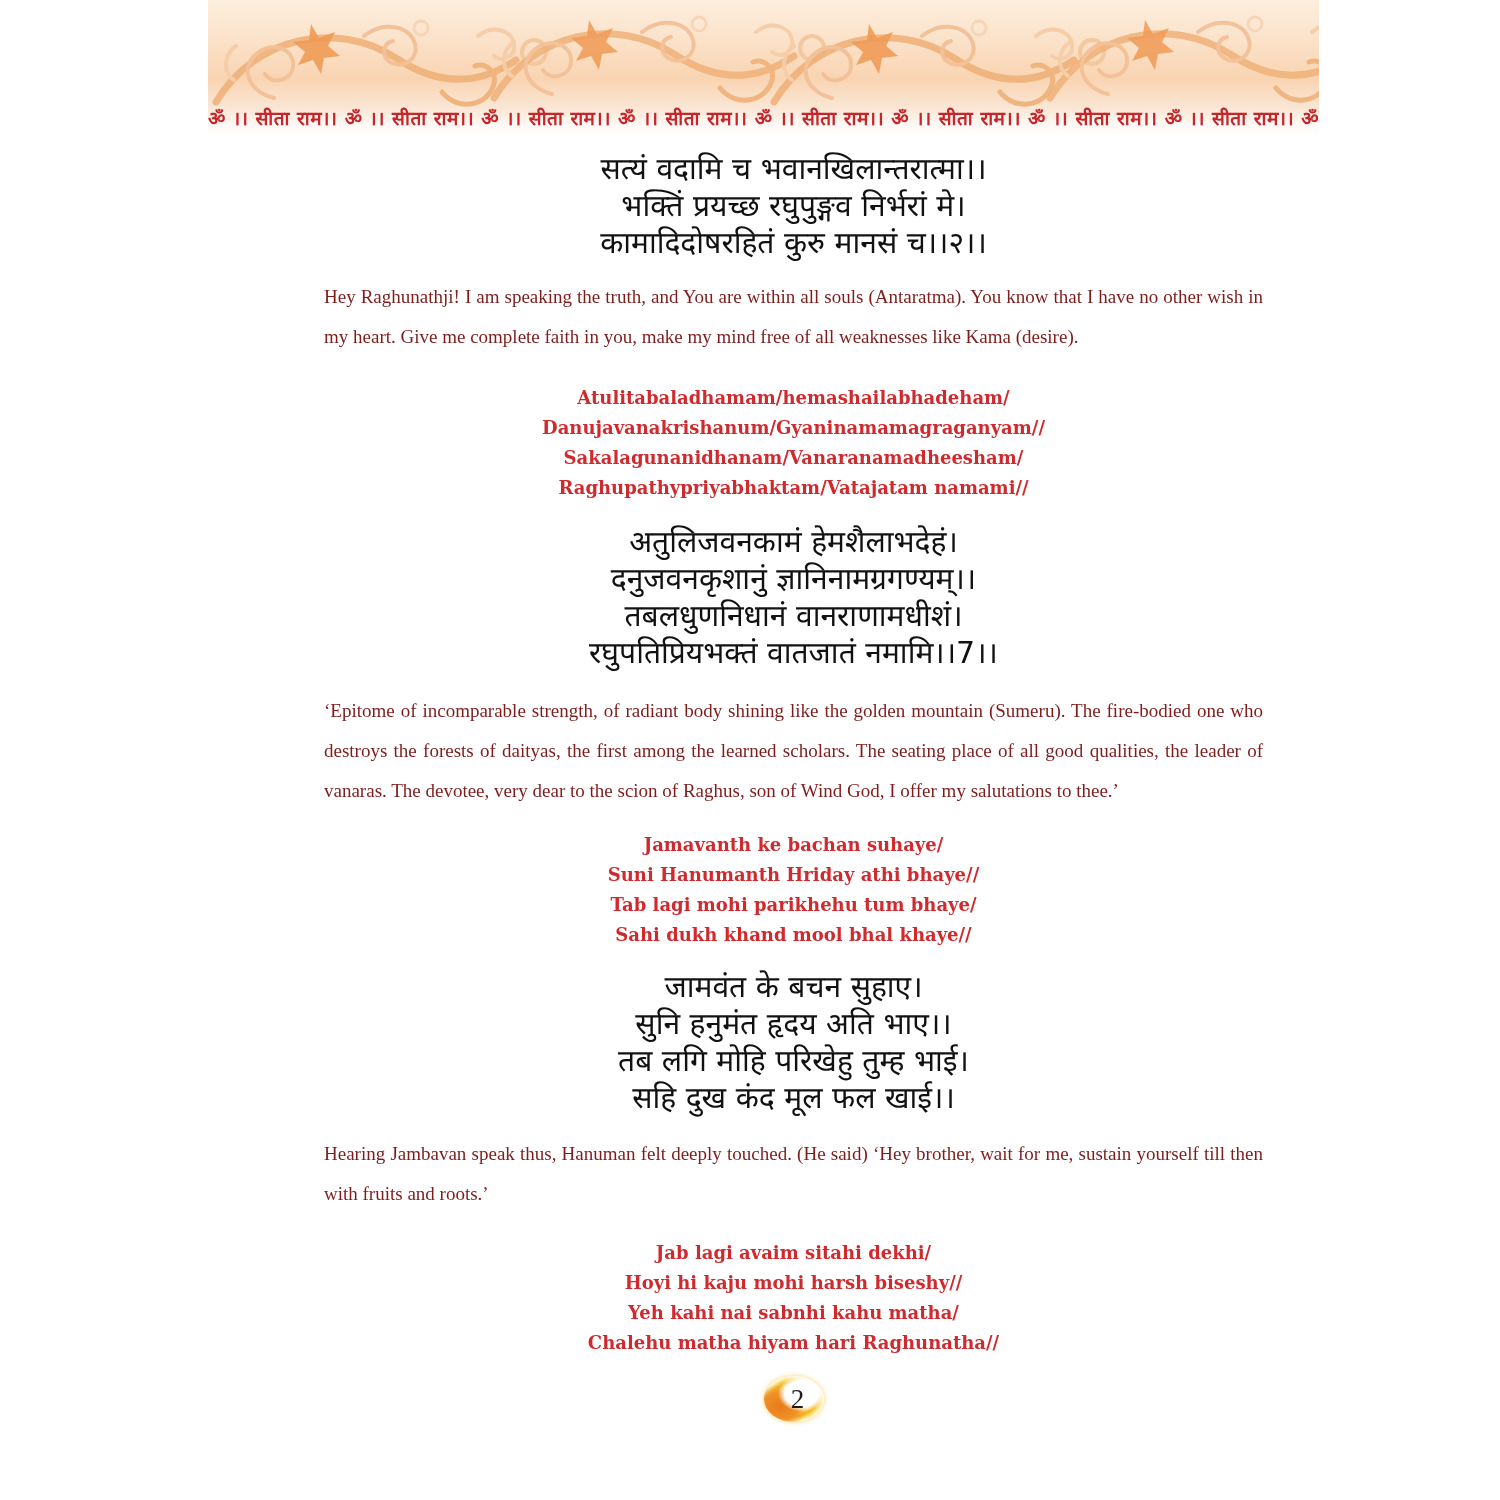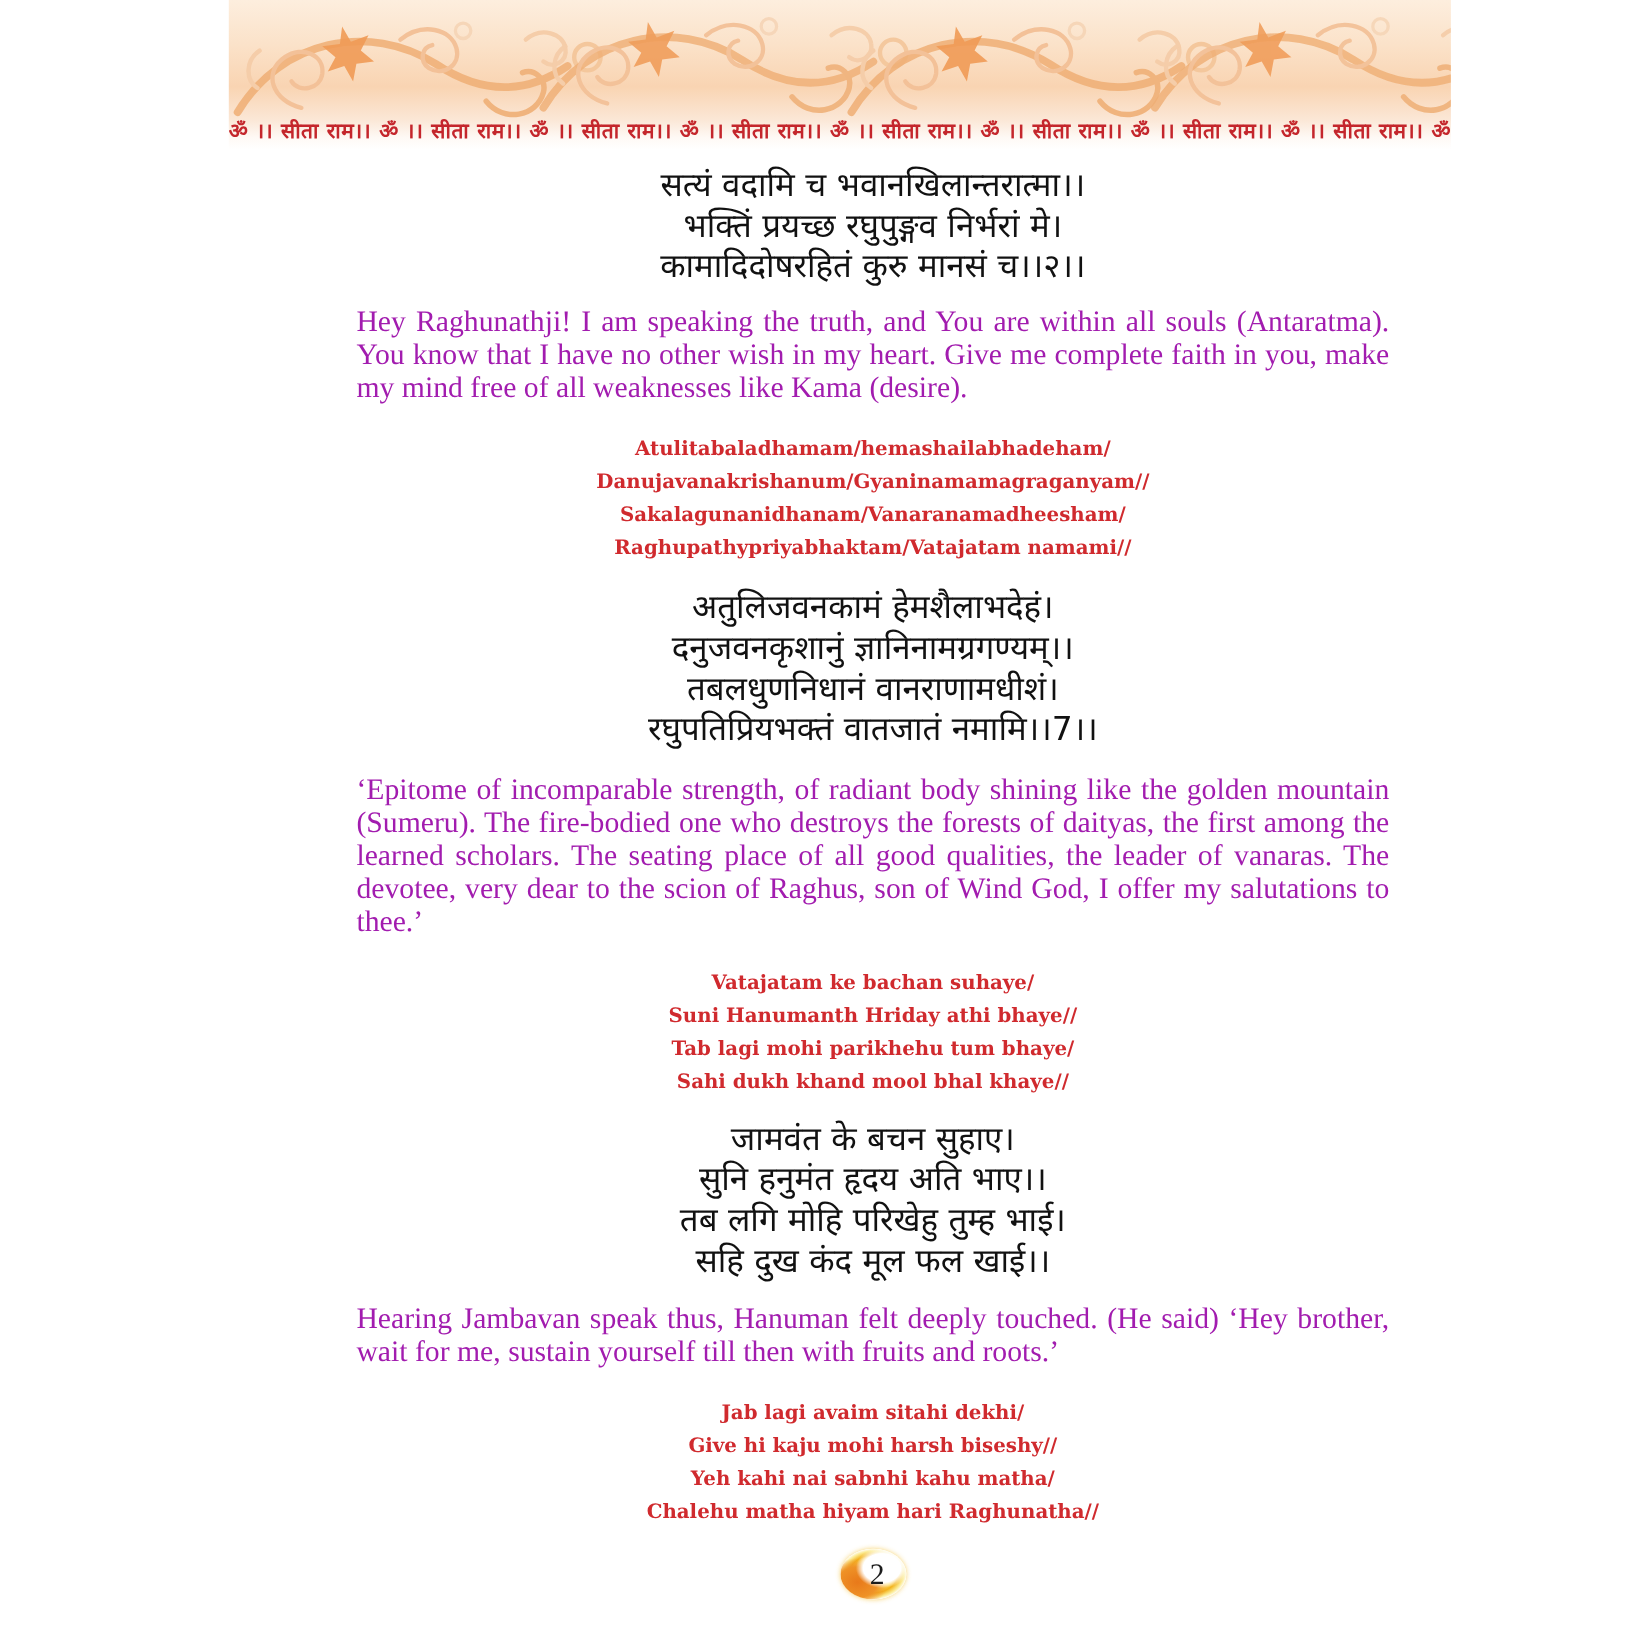--- a/index.html
+++ b/index.html
@@ -72,9 +72,9 @@
   .verse-3 { margin-top: 18px; }
   .para {
     text-align: justify;
-    font-size: 27px;
-    line-height: 30px;
-    color: #a21caf;
+    font-size: 19px;
+    line-height: 40px;
+    color: #7f1d1d;
   }
   .para-1 { margin-top: 16px; }
   .para-2 { margin-top: 20px; }

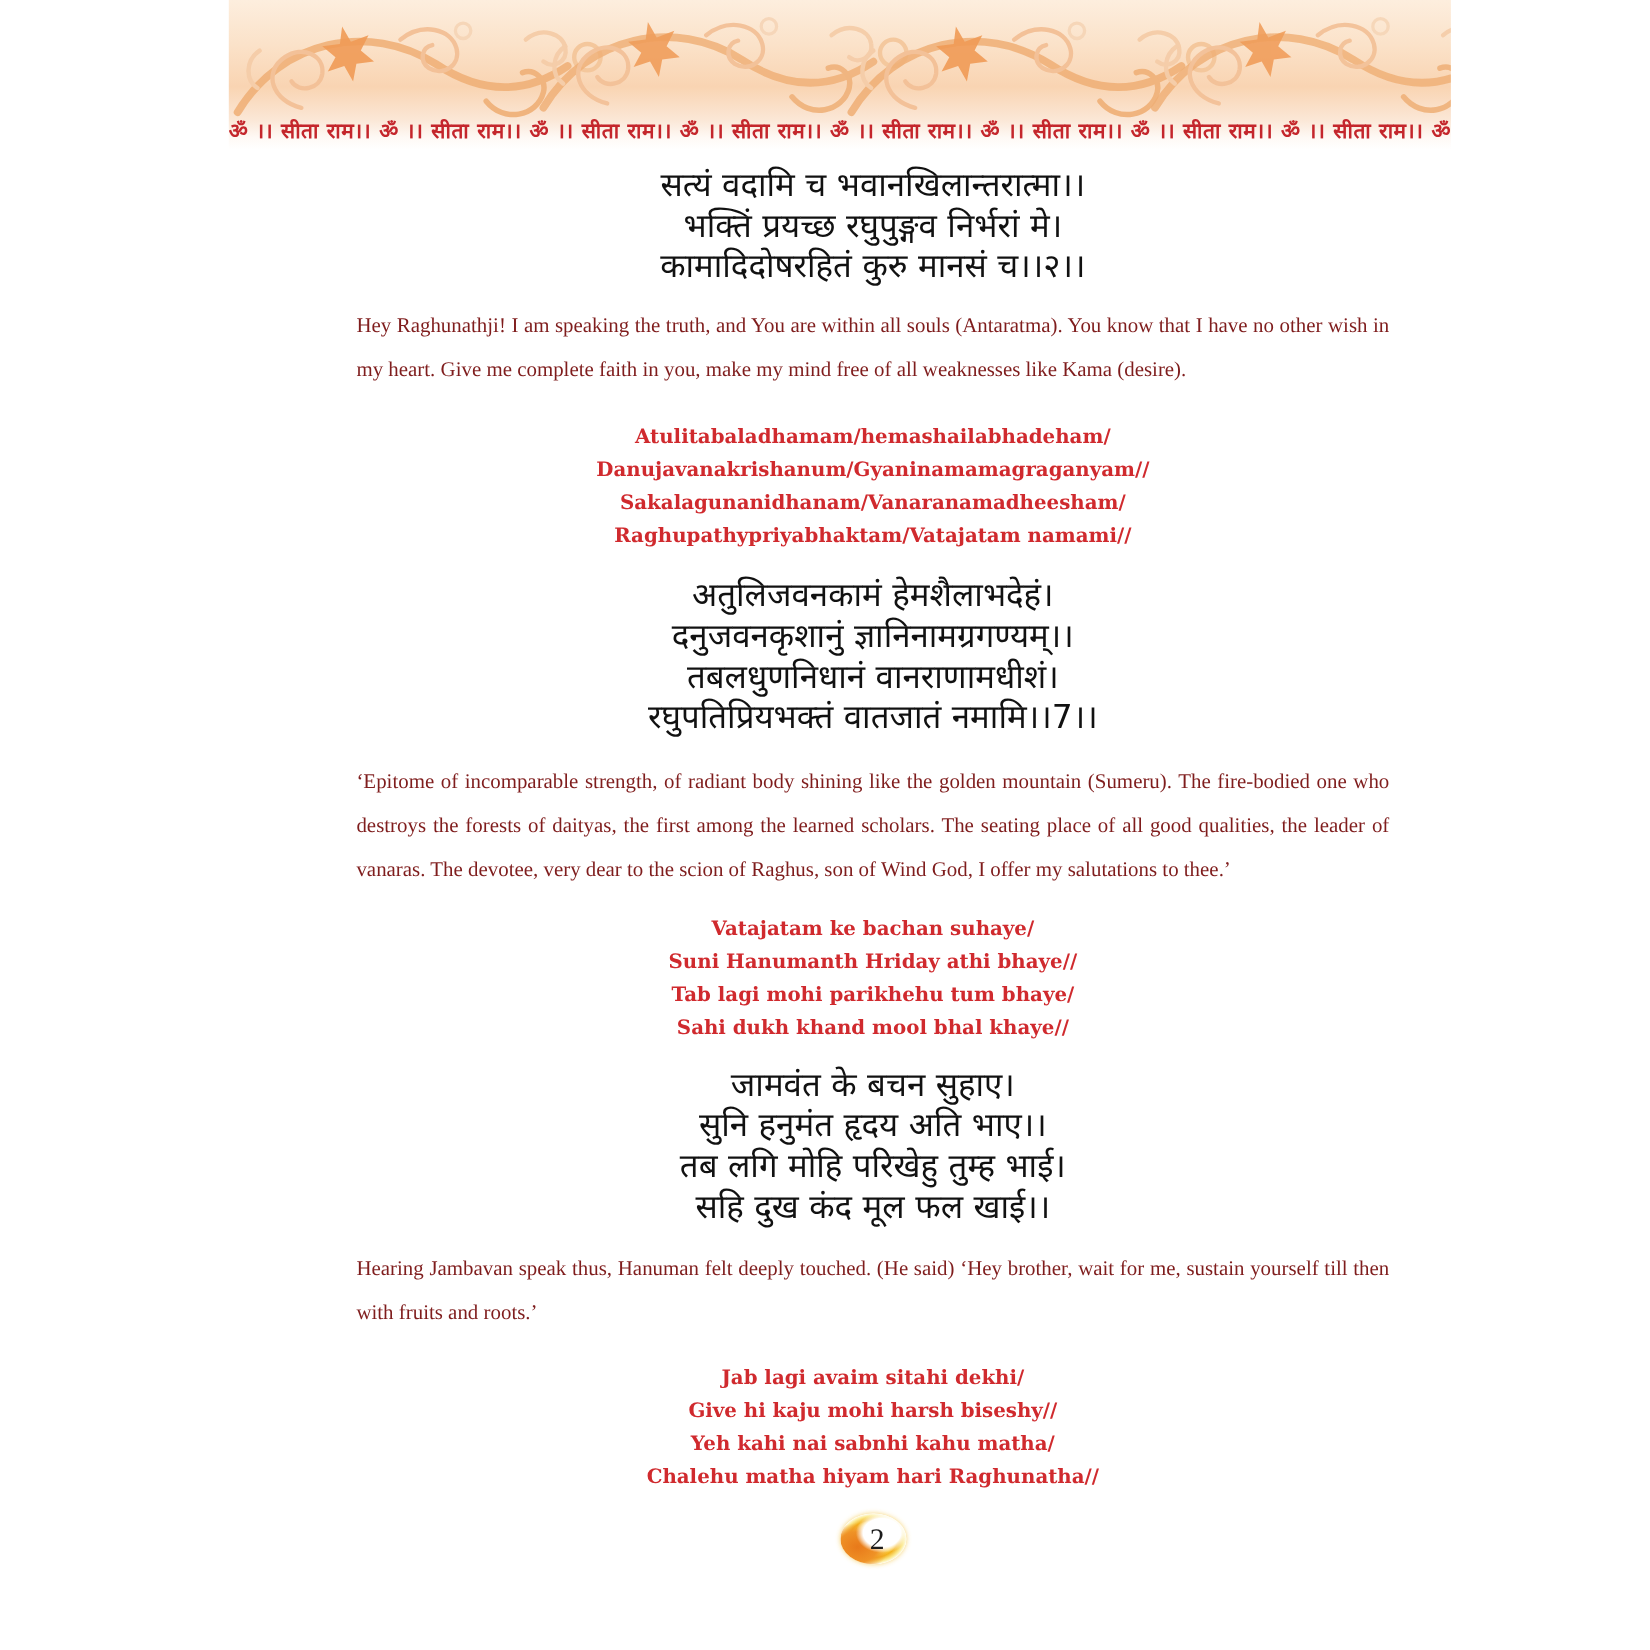--- a/index.html
+++ b/index.html
@@ -173,7 +173,7 @@
       <p class="para para-2">‘Epitome of incomparable strength, of radiant body shining like the golden mountain (Sumeru). The fire-bodied one who destroys the forests of daityas, the first among the learned scholars. The seating place of all good qualities, the leader of vanaras. The devotee, very dear to the scion of Raghus, son of Wind God, I offer my salutations to thee.’</p>
 
       <div class="translit translit-2">
-        <div>Vatajatam ke bachan suhaye/</div>
+        <div>Jamavanth ke bachan suhaye/</div>
         <div>Suni Hanumanth Hriday athi bhaye//</div>
         <div>Tab lagi mohi parikhehu tum bhaye/</div>
         <div>Sahi dukh khand mool bhal khaye//</div>

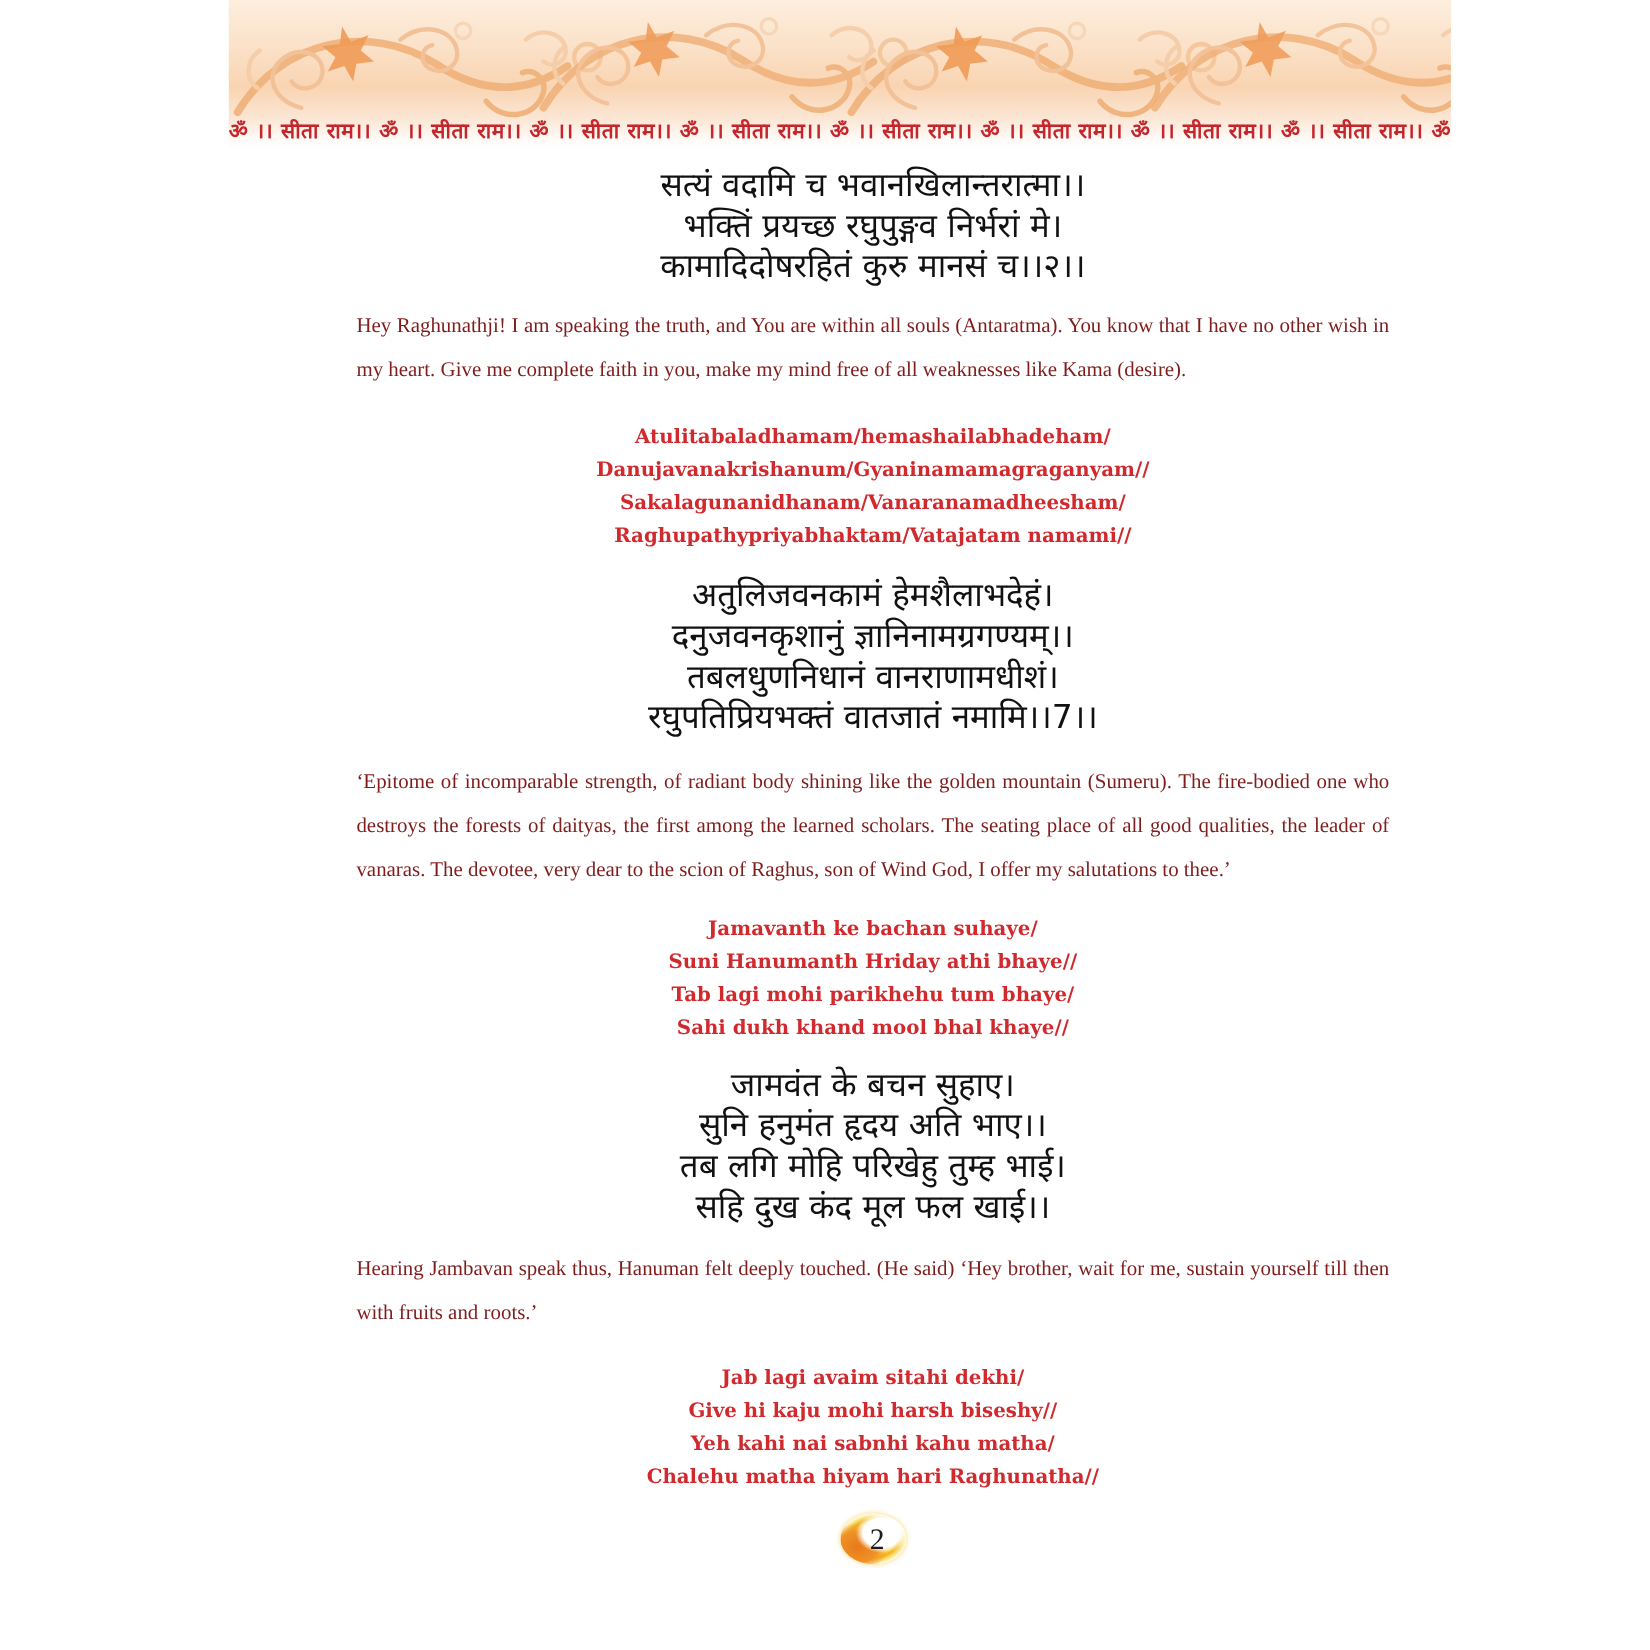--- a/index.html
+++ b/index.html
@@ -190,7 +190,7 @@
 
       <div class="translit translit-3">
         <div>Jab lagi avaim sitahi dekhi/</div>
-        <div>Give hi kaju mohi harsh biseshy//</div>
+        <div>Hoyi hi kaju mohi harsh biseshy//</div>
         <div>Yeh kahi nai sabnhi kahu matha/</div>
         <div>Chalehu matha hiyam hari Raghunatha//</div>
       </div>

